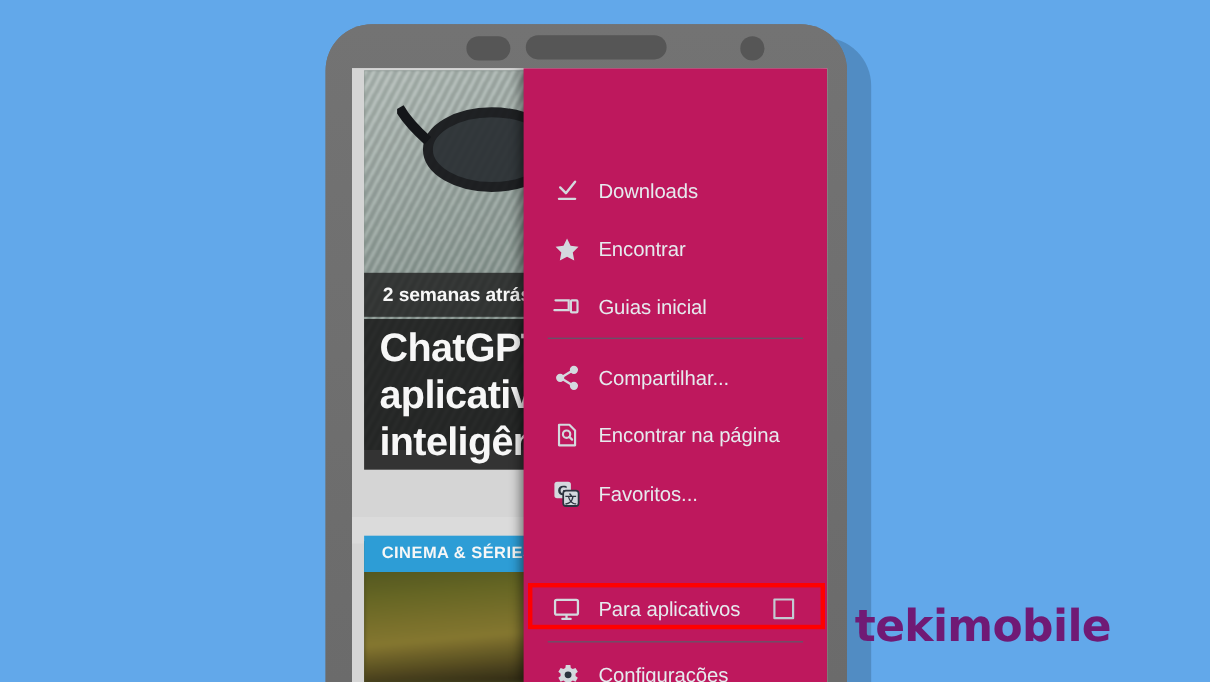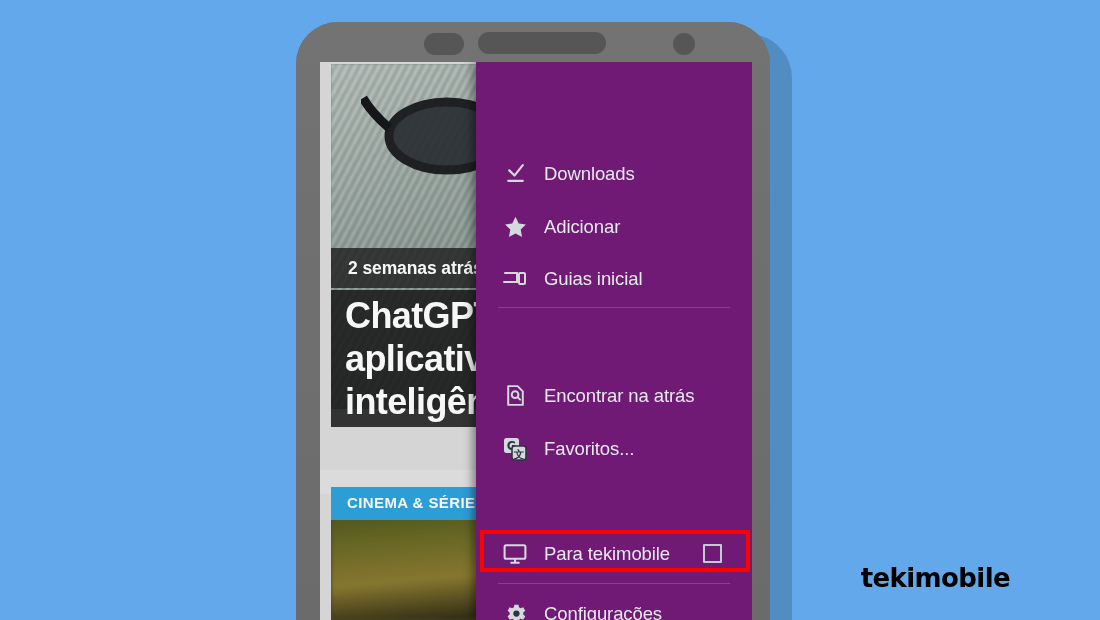--- a/index.html
+++ b/index.html
@@ -168,7 +168,7 @@
     position: absolute;
     left: 156px; top: 0;
     width: 276px; height: 558px;
-    background: #701a75;
+    background: #be185d;
     box-shadow: -3px 0 9px rgba(0,0,0,.45);
     overflow: hidden;
   }

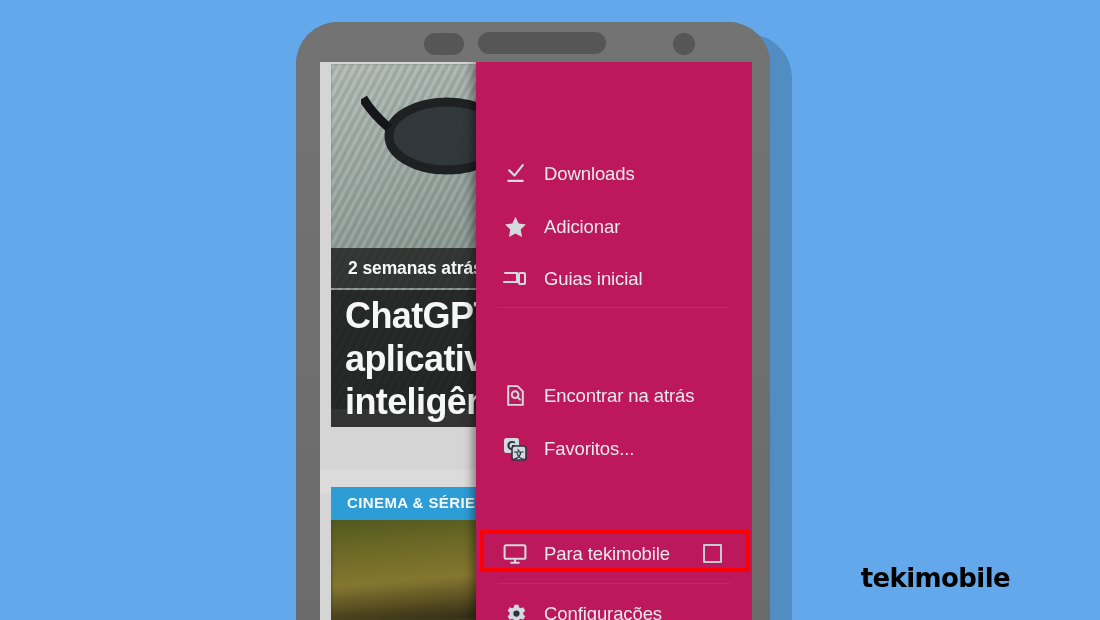--- a/index.html
+++ b/index.html
@@ -321,7 +321,7 @@
             <polygon points="12,2.6 15.1,9 22,10 17,14.9 18.3,22 12,18.6 5.7,22 7,14.9 2,10 8.9,9"></polygon>
           </svg>
         </div>
-        <span class="mi-label">Adicionar</span>
+        <span class="mi-label">Encontrar</span>
       </div>
 
       <div class="menu-item" style="top:190px">

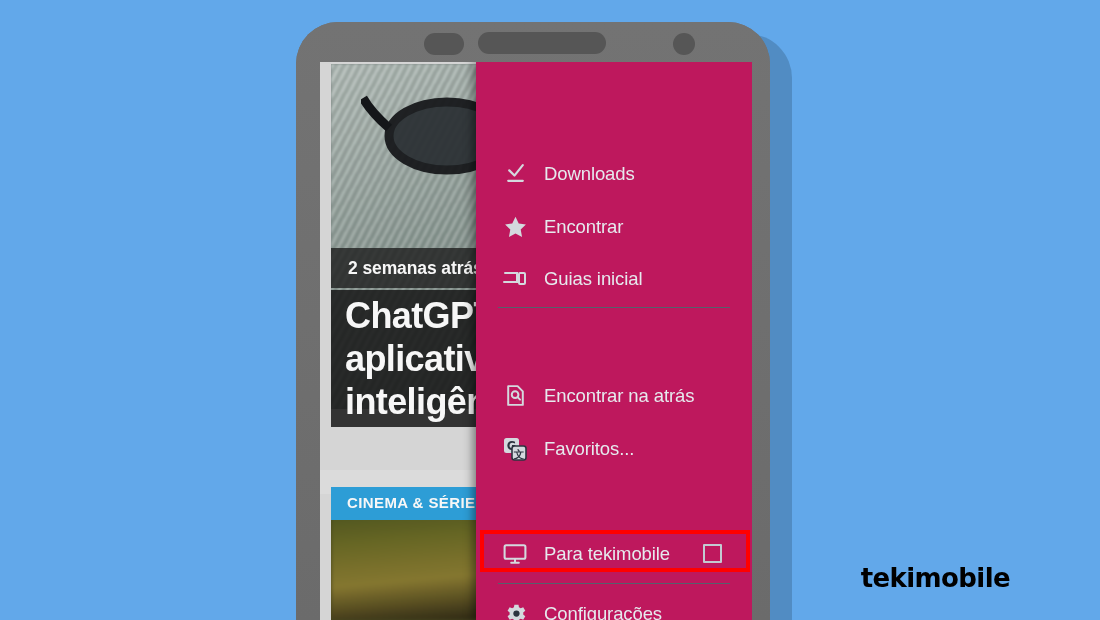--- a/index.html
+++ b/index.html
@@ -336,6 +336,18 @@
 
       <div class="divider" style="top:245px"></div>
 
+      <div class="menu-item" style="top:255px">
+        <div class="mi-icon">
+          <svg width="25" height="25" viewBox="0 0 24 24" fill="none" stroke="#d4d9de" stroke-width="2">
+            <circle cx="18" cy="5" r="2.6" fill="#d4d9de"></circle>
+            <circle cx="6" cy="12" r="2.6" fill="#d4d9de"></circle>
+            <circle cx="18" cy="19" r="2.6" fill="#d4d9de"></circle>
+            <line x1="8.3" y1="10.8" x2="15.7" y2="6.2"></line>
+            <line x1="8.3" y1="13.2" x2="15.7" y2="17.8"></line>
+          </svg>
+        </div>
+        <span class="mi-label">Compartilhar...</span>
+      </div>
 
       <div class="menu-item" style="top:307px">
         <div class="mi-icon">

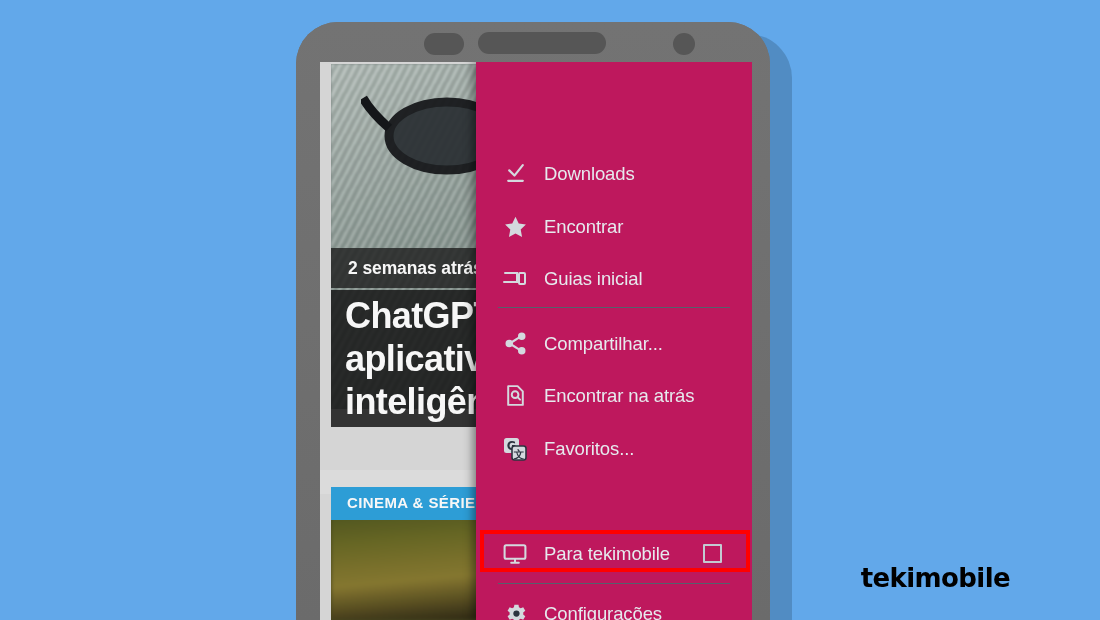--- a/index.html
+++ b/index.html
@@ -357,7 +357,7 @@
             <line x1="14" y1="13.6" x2="16.4" y2="16" stroke-linecap="round"></line>
           </svg>
         </div>
-        <span class="mi-label">Encontrar na atrás</span>
+        <span class="mi-label">Encontrar na página</span>
       </div>
 
       <div class="menu-item" style="top:360px">

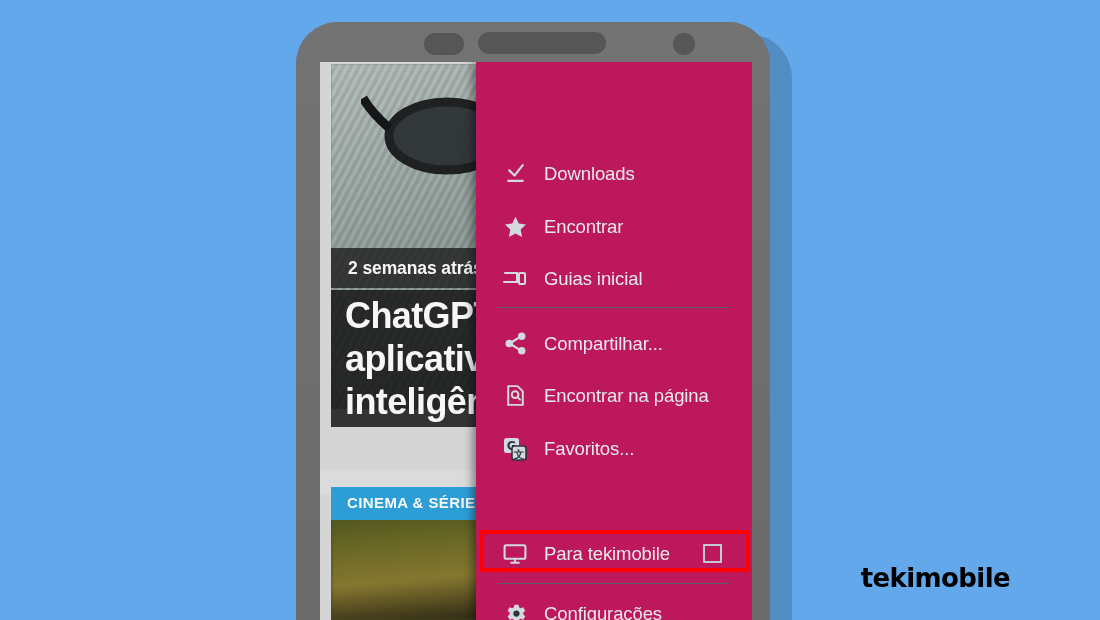--- a/index.html
+++ b/index.html
@@ -381,7 +381,7 @@
             <line x1="12" y1="16.4" x2="12" y2="20"></line>
           </svg>
         </div>
-        <span class="mi-label">Para tekimobile</span>
+        <span class="mi-label">Para aplicativos</span>
         <span class="mi-check"></span>
       </div>
 

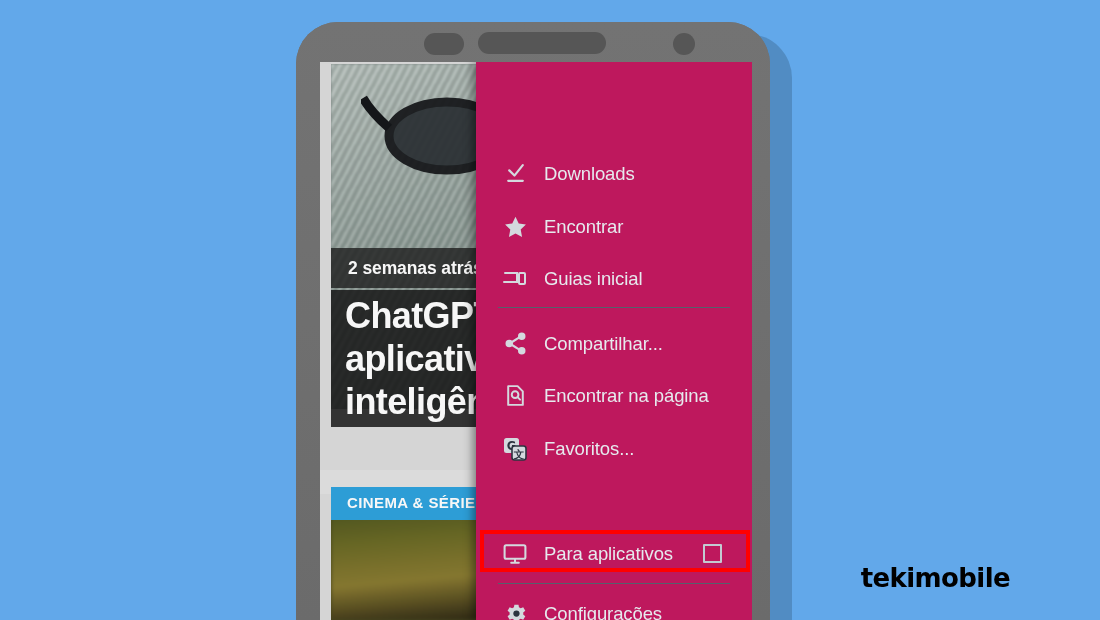--- a/index.html
+++ b/index.html
@@ -230,8 +230,8 @@
   .watermark {
     position: absolute;
     right: 90px; bottom: 27px;
-    color: #000000;
-    font-size: 26px;
+    color: #701a75;
+    font-size: 40px;
     font-weight: 700;
     letter-spacing: -.6px;
     font-family: "DejaVu Sans", sans-serif;

